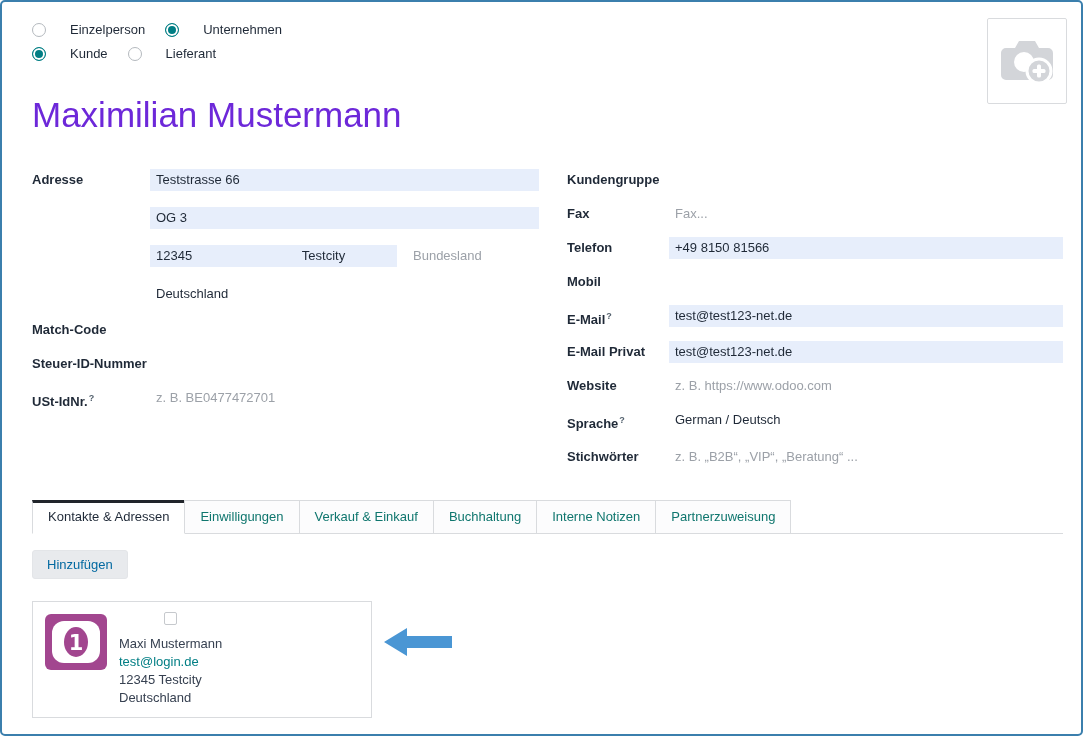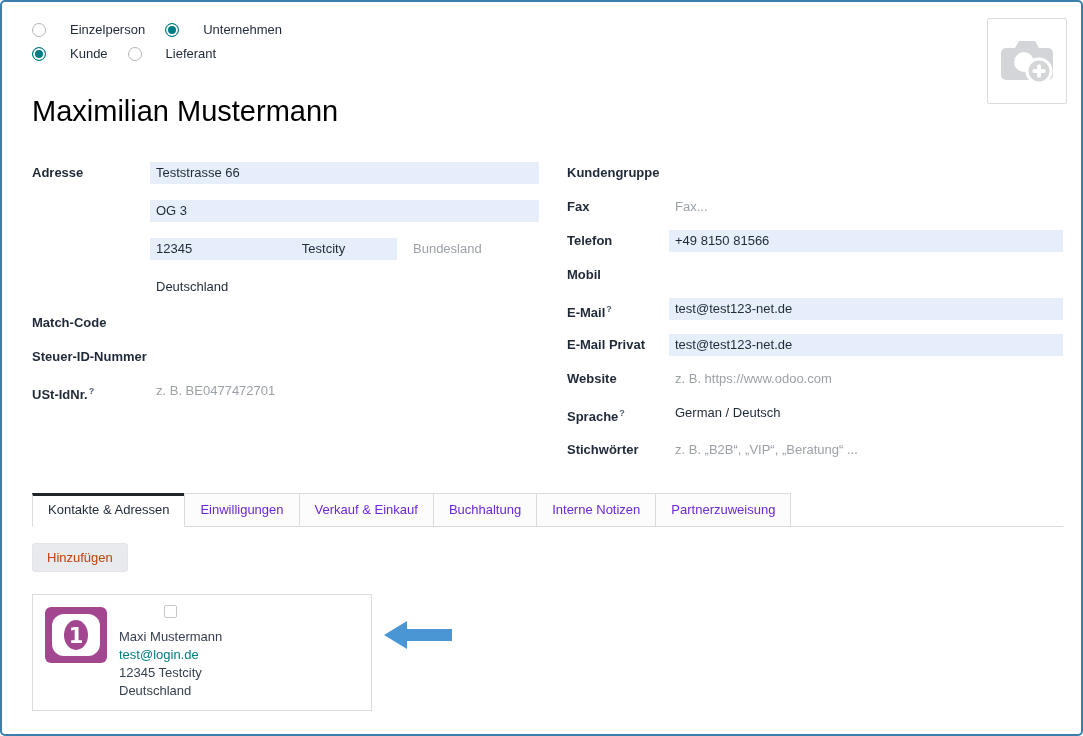--- a/index.html
+++ b/index.html
@@ -45,7 +45,7 @@
   
   .page-title {
     margin-top: 34px;
-    font-size: 29px; font-weight: 400; color: #000000;
+    font-size: 35px; font-weight: 400; color: #6d28d9;
   }
 
   

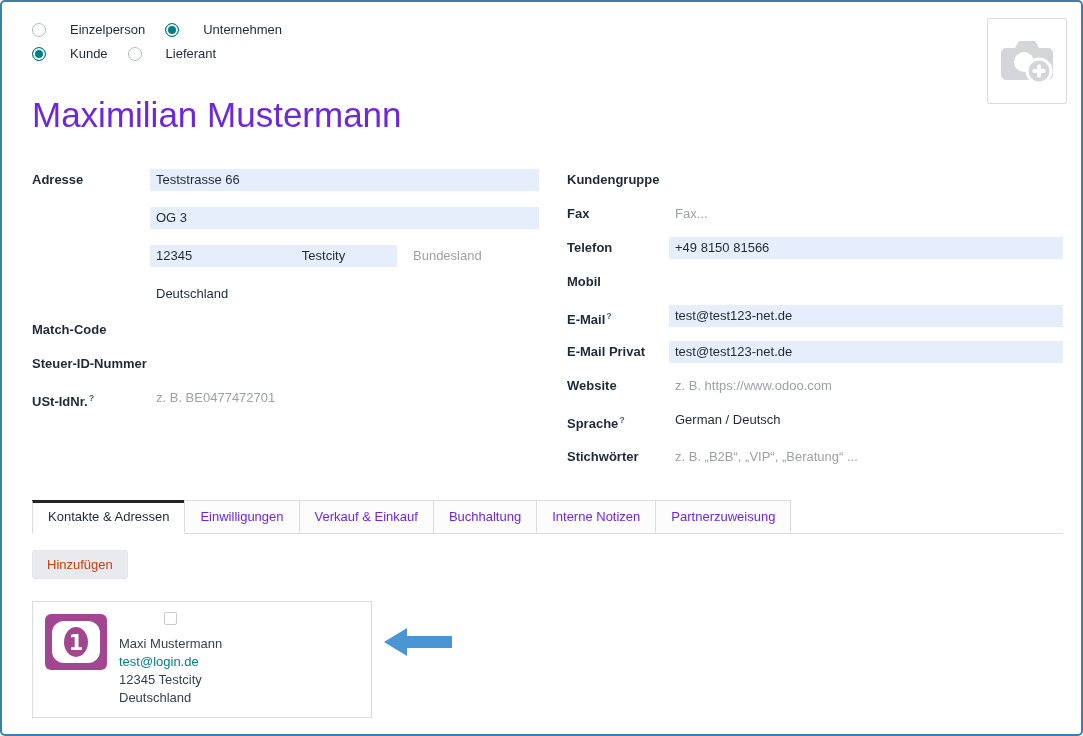--- a/index.html
+++ b/index.html
@@ -85,7 +85,7 @@
     border-bottom: none;
     margin-left: -1px;
     background: #fcfcfd;
-    color: #6d28d9;
+    color: #0f766e;
     cursor: pointer;
     position: relative;
     white-space: nowrap;

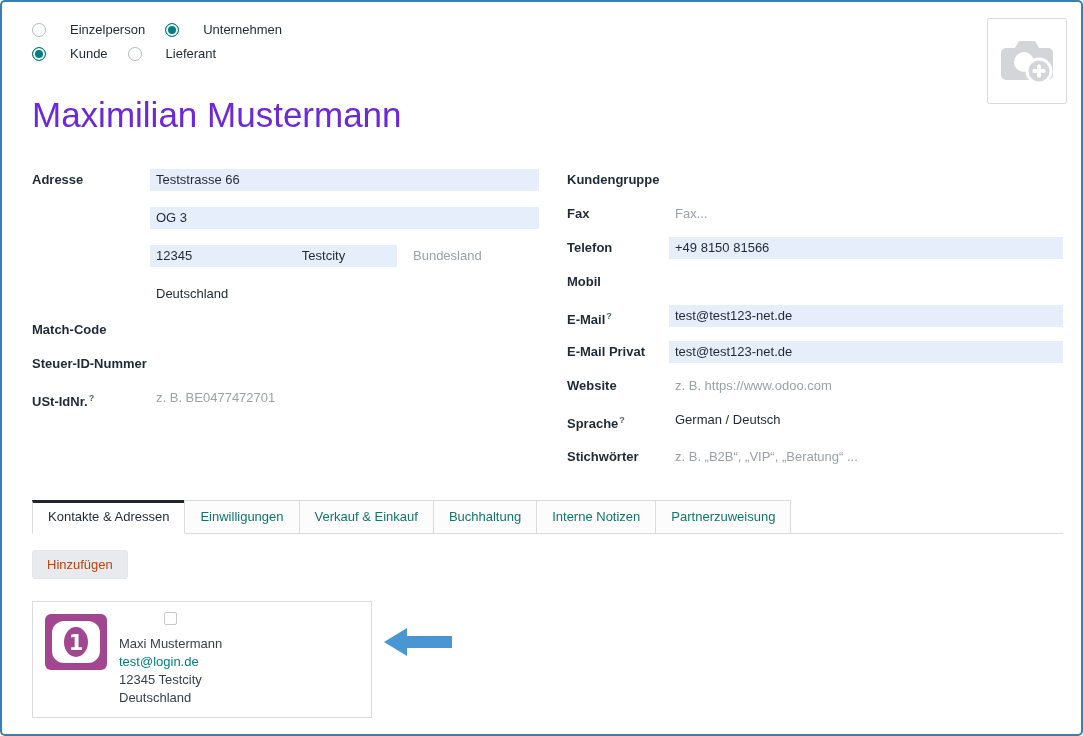--- a/index.html
+++ b/index.html
@@ -108,7 +108,7 @@
     background: #e8eaed;
     border: 1px solid #e3e5e8;
     border-radius: 3px;
-    color: #c2410c; cursor: pointer;
+    color: #0369a1; cursor: pointer;
     font-size: 13px;
   }
 

